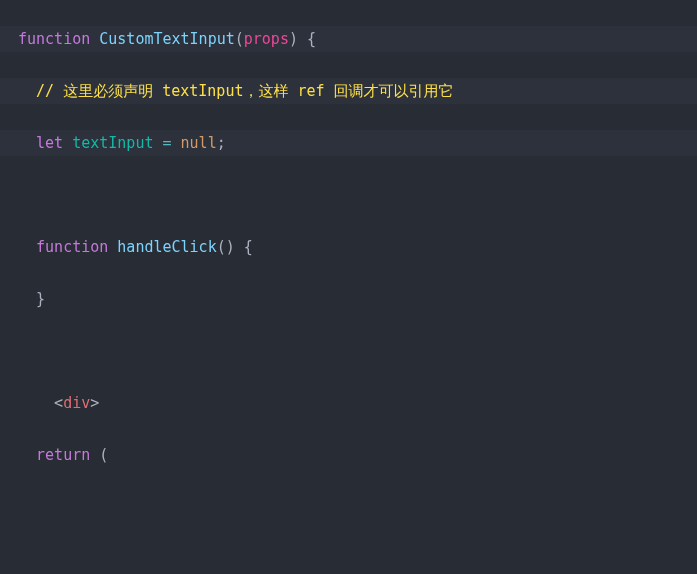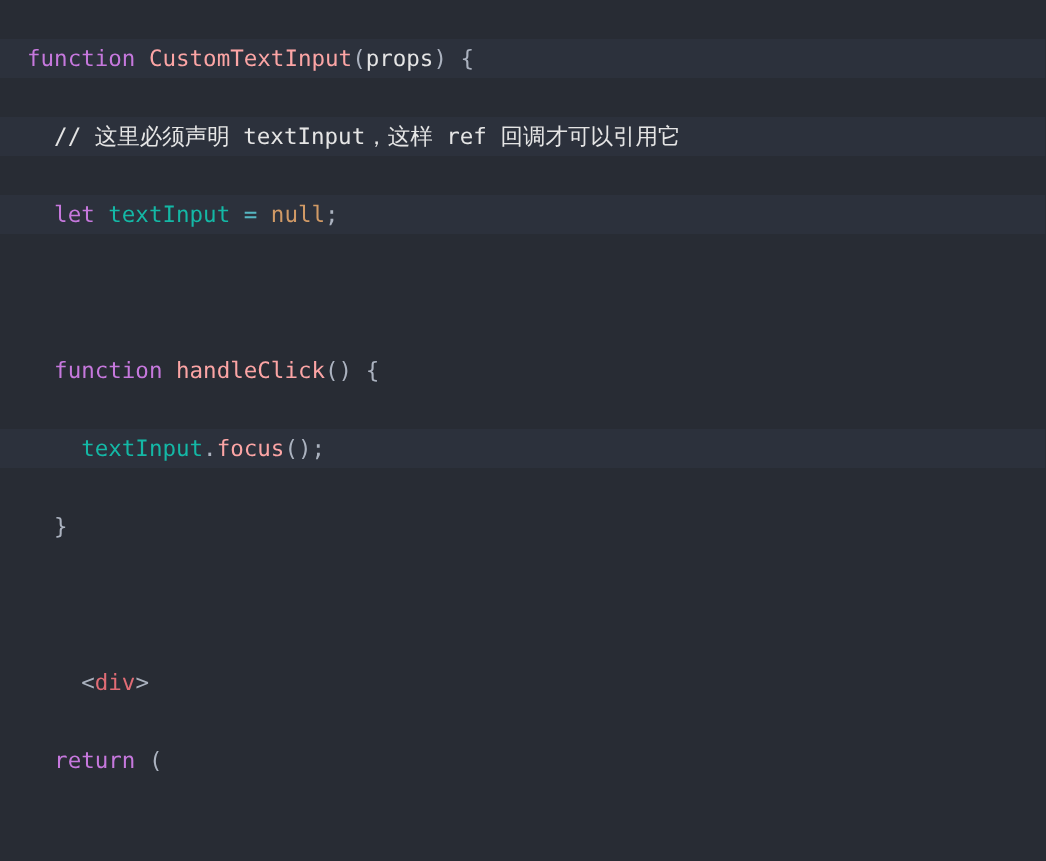--- a/index.html
+++ b/index.html
@@ -25,7 +25,7 @@
     background: #2c313c;
   }
   .kw   { color: #c678dd; } 
-  .fn   { color: #fca5a5; } 
+  .fn   { color: #7dd3fc; } 
   .var  { color: #14b8a6; } 
   .attr { color: #d19a66; } 
   .op   { color: #56b6c2; } 

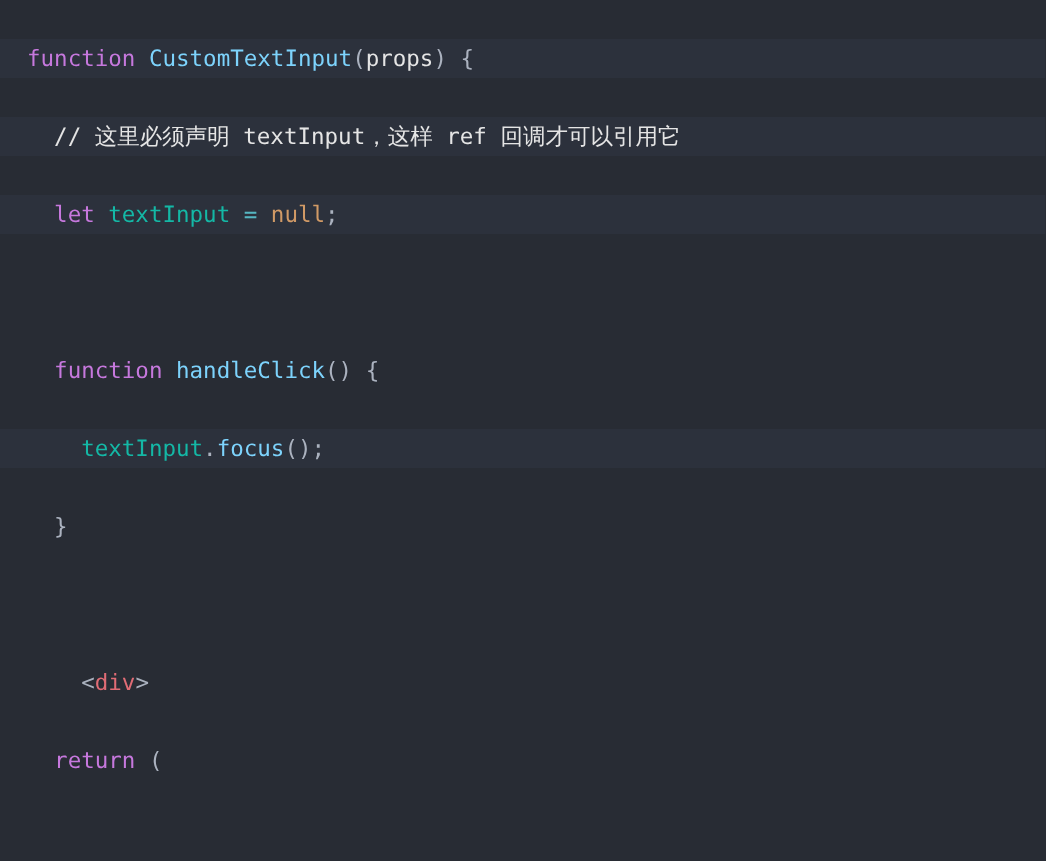--- a/index.html
+++ b/index.html
@@ -32,7 +32,7 @@
   .cmt  { color: #e5e5e5; font-style: normal; }
   .pun  { color: #abb2bf; } 
   .tag  { color: #e06c75; } 
-  .white{ color: #e5e5e5; }
+  .white{ color: #ec4899; }
 </style>
 </head>
 <body>

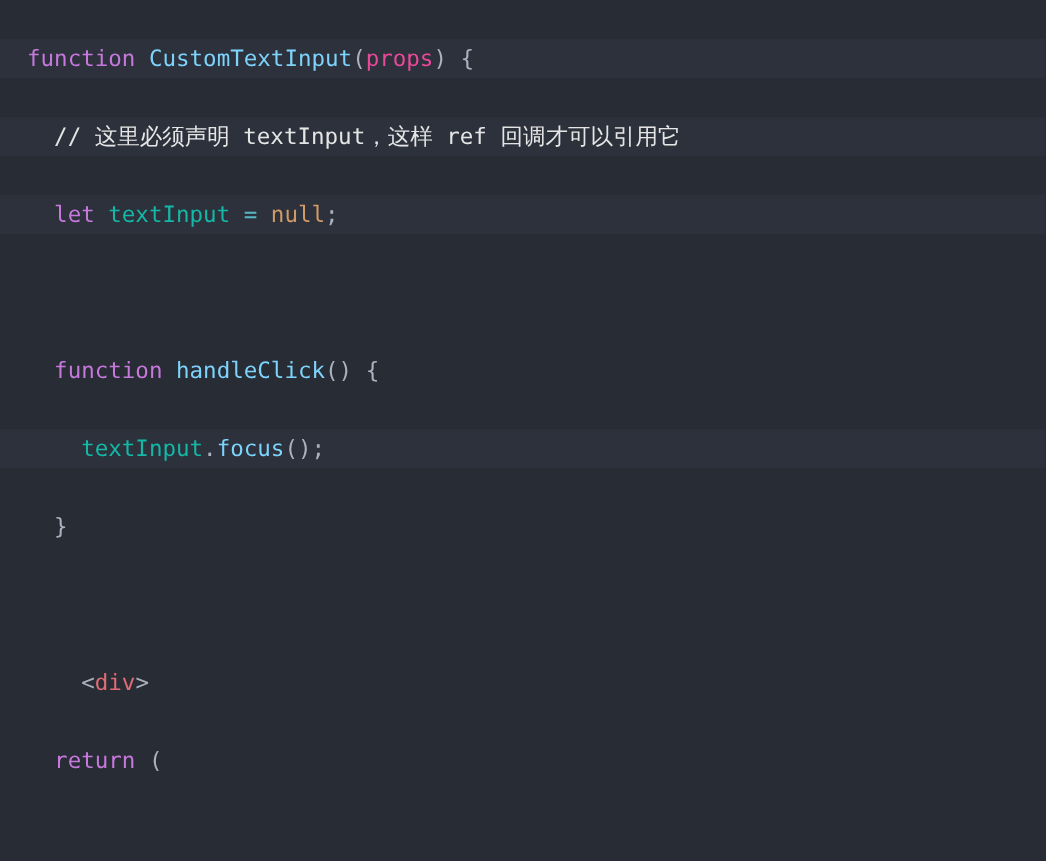--- a/index.html
+++ b/index.html
@@ -29,7 +29,7 @@
   .var  { color: #14b8a6; } 
   .attr { color: #d19a66; } 
   .op   { color: #56b6c2; } 
-  .cmt  { color: #e5e5e5; font-style: normal; }
+  .cmt  { color: #fde047; font-style: normal; }
   .pun  { color: #abb2bf; } 
   .tag  { color: #e06c75; } 
   .white{ color: #ec4899; }

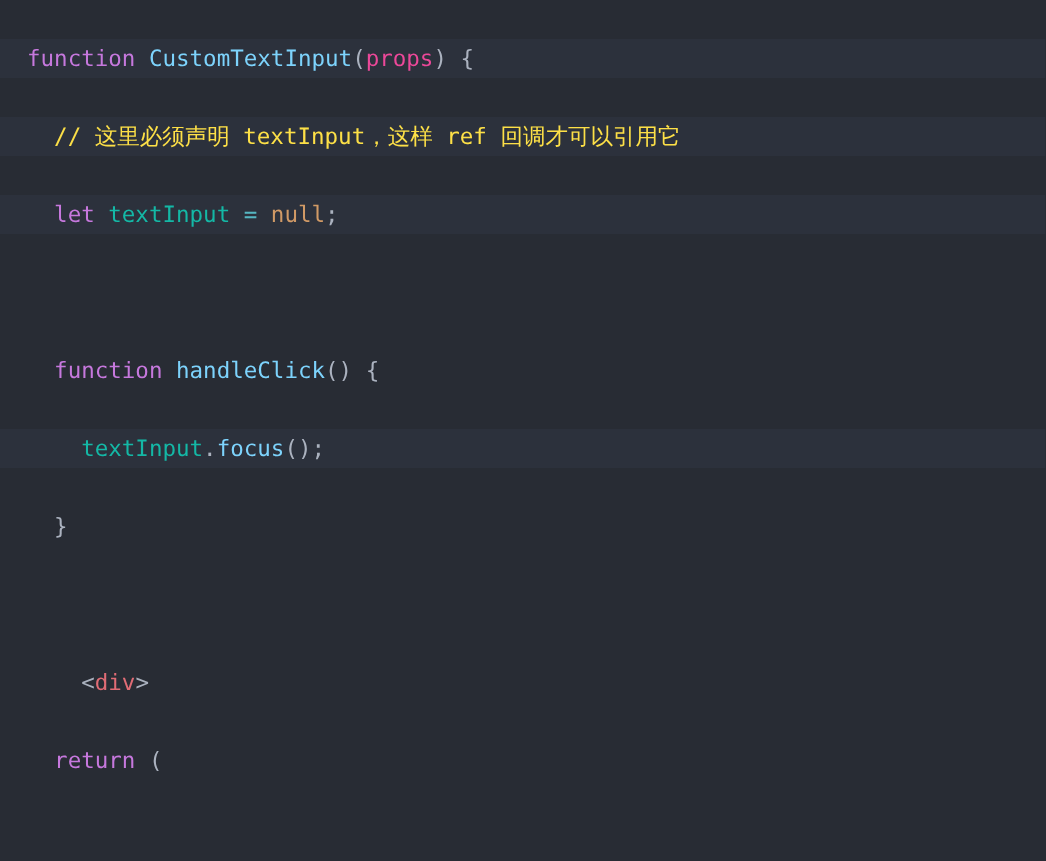--- a/index.html
+++ b/index.html
@@ -43,7 +43,6 @@
 <div class="line hl"><span>  </span><span class="kw">let</span><span> </span><span class="var">textInput</span><span> </span><span class="op">=</span><span> </span><span class="attr">null</span><span class="pun">;</span></div>
 <div class="line"> </div>
 <div class="line"><span>  </span><span class="kw">function</span><span> </span><span class="fn">handleClick</span><span class="pun">() {</span></div>
-<div class="line hl"><span>    </span><span class="var">textInput</span><span class="pun">.</span><span class="fn">focus</span><span class="pun">();</span></div>
 <div class="line"><span class="pun">  }</span></div>
 <div class="line"> </div>
 <div class="line"><span class="pun">    &lt;</span><span class="tag">div</span><span class="pun">&gt;</span></div>

